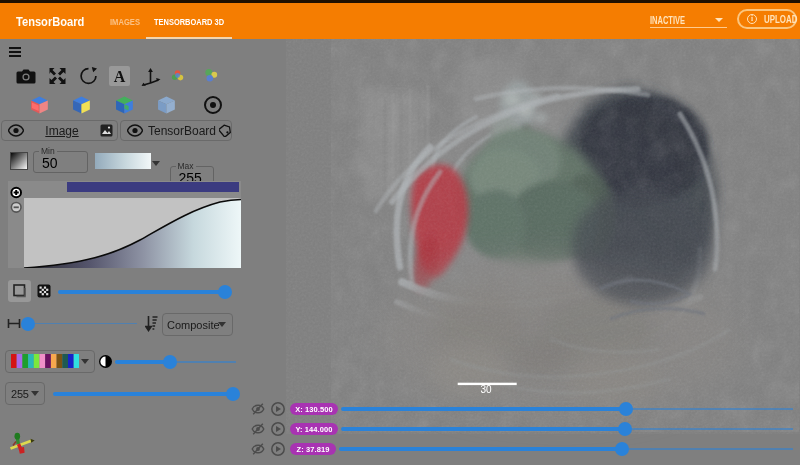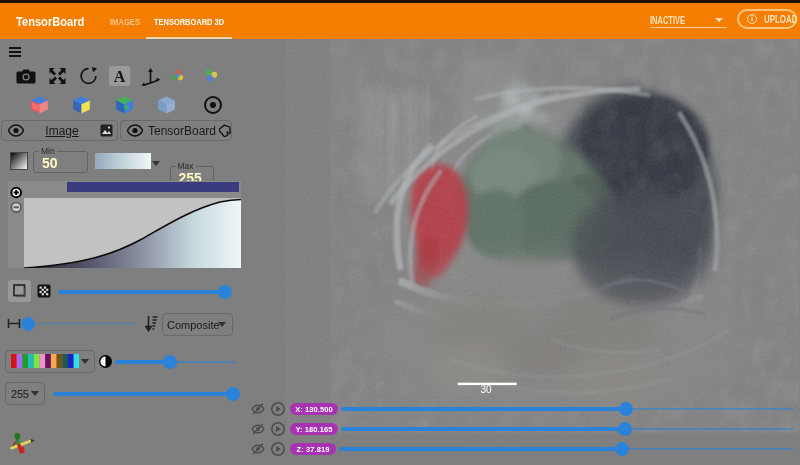--- a/index.html
+++ b/index.html
@@ -20,7 +20,7 @@
   
   .fieldset{position:absolute;border:1px solid #636363;border-radius:3px;}
   .legend{position:absolute;top:-6px;left:5px;background:#7f7f7f;padding:0 2px;font-size:8.5px;color:#2b2b2b;text-align:right;}
-  .fval{position:absolute;left:8px;top:3px;font-size:14px;color:#fef9c3;font-weight:bold;}
+  .fval{position:absolute;left:8px;top:3px;font-size:14px;color:#000000;}
   .obtn{position:absolute;border:1px solid #696969;border-radius:4px;box-sizing:border-box;}
   .dd-arrow{position:absolute;width:0;height:0;border-left:4.5px solid transparent;border-right:4.5px solid transparent;border-top:5px solid #333;}
   .slider-fill{position:absolute;height:3.6px;background:#2a82d9;border-radius:2px;}

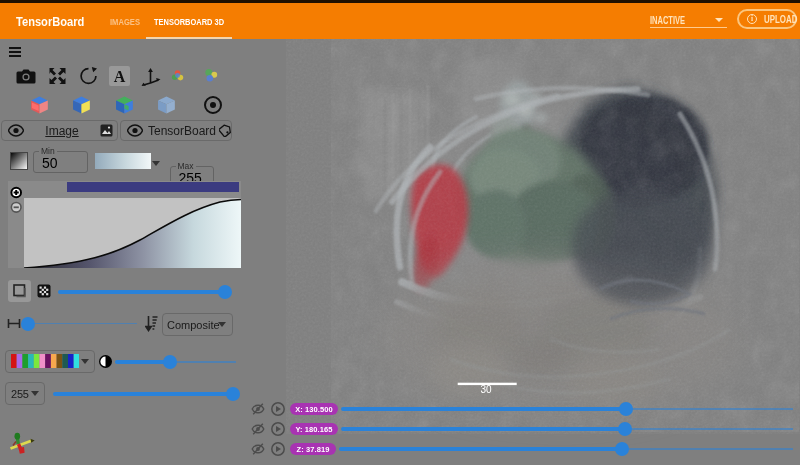--- a/index.html
+++ b/index.html
@@ -437,7 +437,7 @@
     <circle cx="27" cy="7" r="6.2" fill="none" stroke="#4c4c4c" stroke-width="1.5"></circle>
     <path d="M25 4 l5 3 -5 3 z" fill="#4c4c4c"></path>
   </svg>
-  <div class="pill" style="left:290px;top:423px;width:48px;">Y: 180.165</div>
+  <div class="pill" style="left:290px;top:423px;width:48px;">Y: 144.000</div>
   <div class="slider-fill" style="left:341px;top:427.2px;width:284px;"></div>
   <div class="slider-rest" style="left:625px;top:428.3px;width:168px;"></div>
   <div class="knob" style="left:618px;top:422px;"></div>

